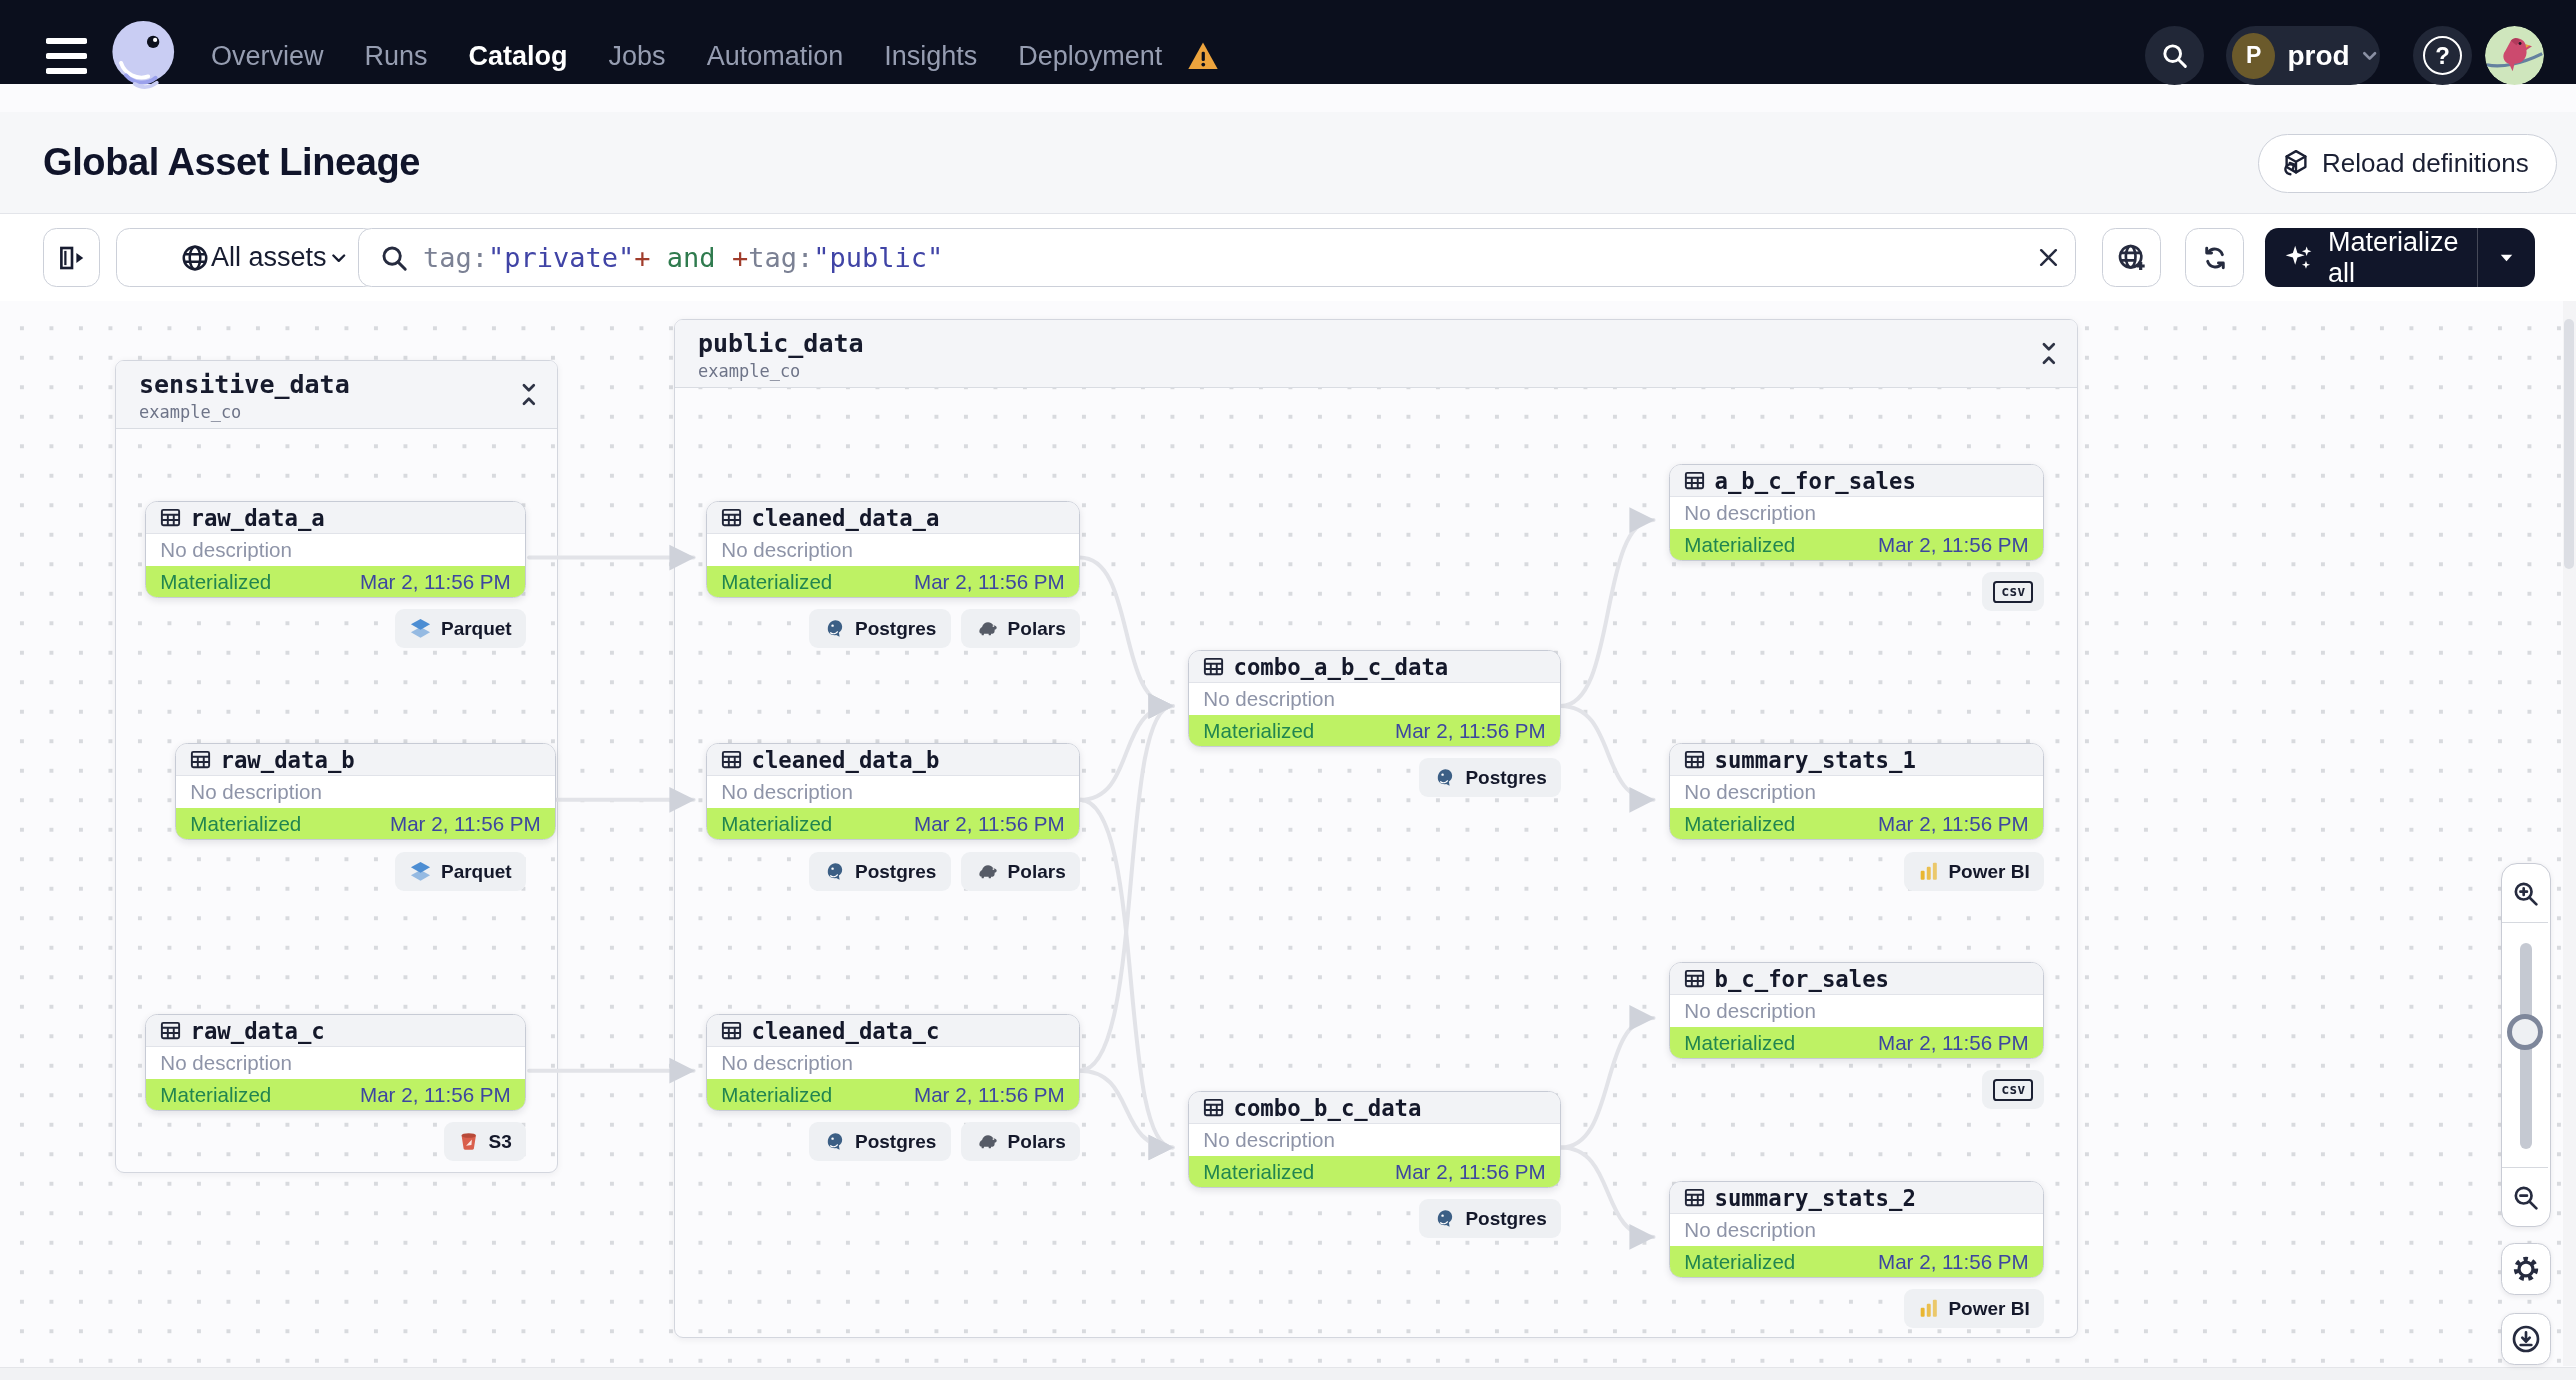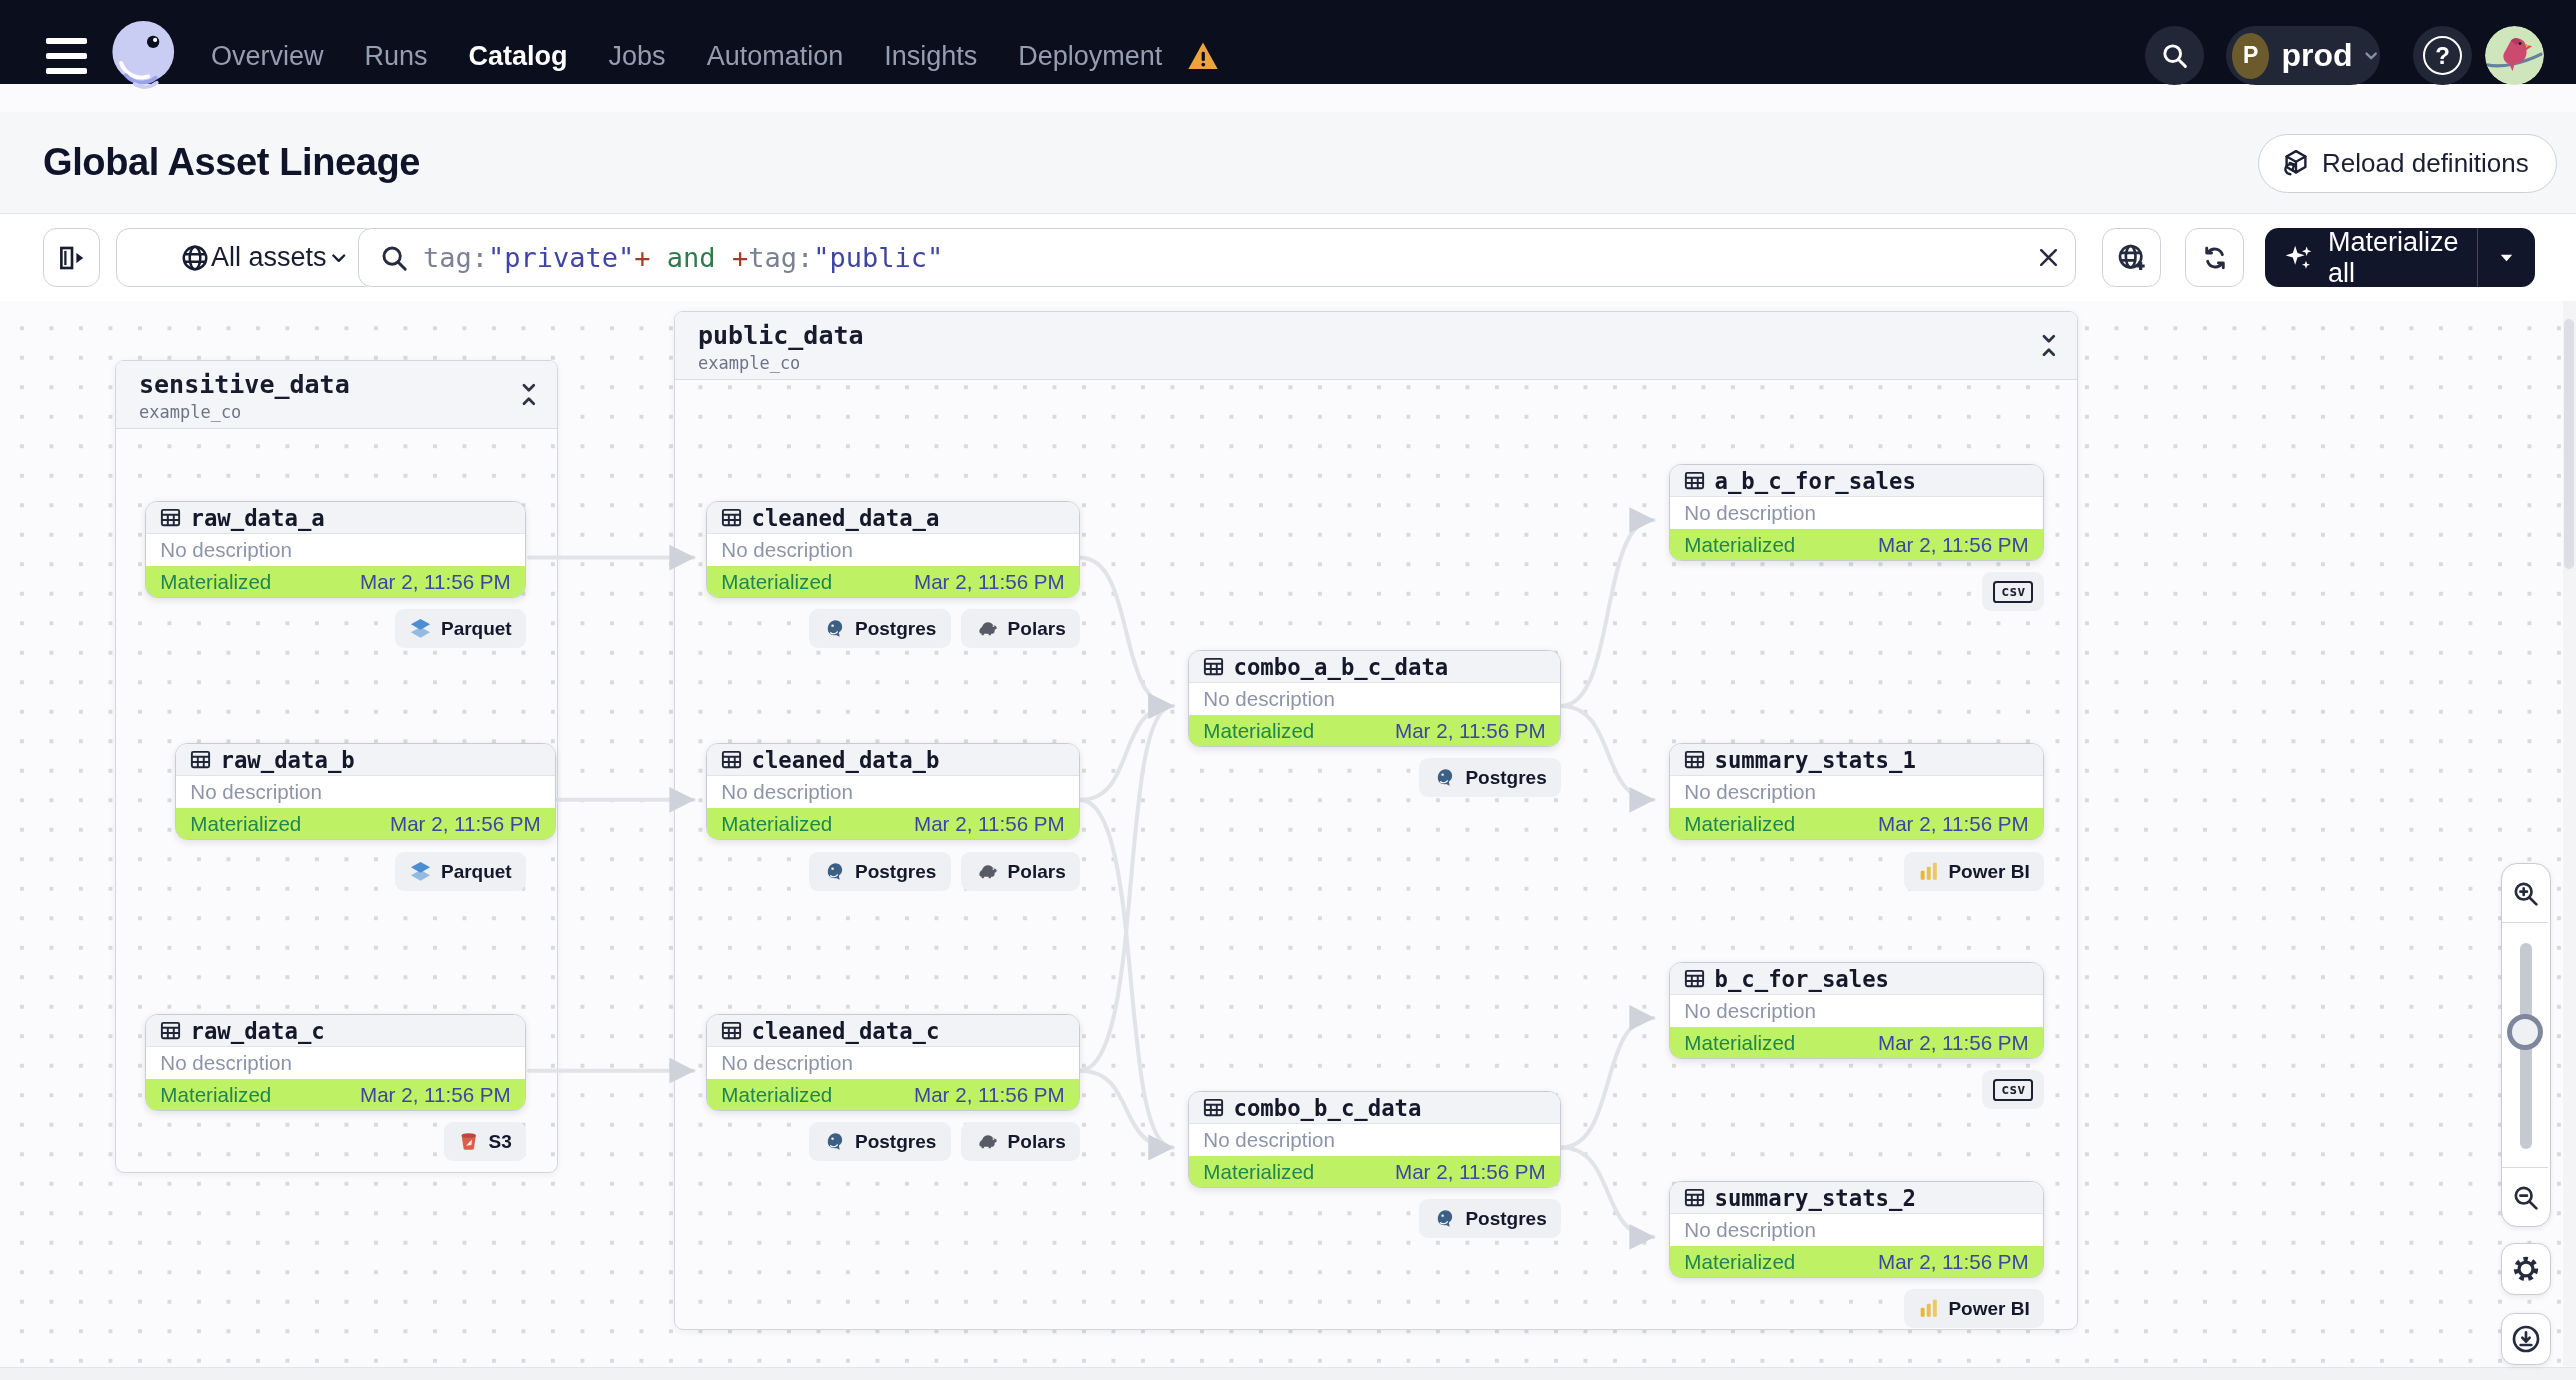--- a/index.html
+++ b/index.html
@@ -27,7 +27,7 @@
   .env-avatar { width:46px; height:46px; border-radius:50%; background:#6b5a2b; color:#fff;
                 margin-left:6.3px; display:flex; align-items:center; justify-content:center;
                 font-size:23px; font-weight:700; }
-  .env-name { color:#fff; font-size:32px; font-weight:600; margin-left:12.5px; }
+  .env-name { color:#fff; font-size:28px; font-weight:600; margin-left:12.5px; }
   .env-pill svg { margin-left:9px; }
   .help-q { width:39px; height:39px; border:2.7px solid #fff; border-radius:50%; color:#fff;
             font-size:24px; font-weight:700; display:flex; align-items:center; justify-content:center; }

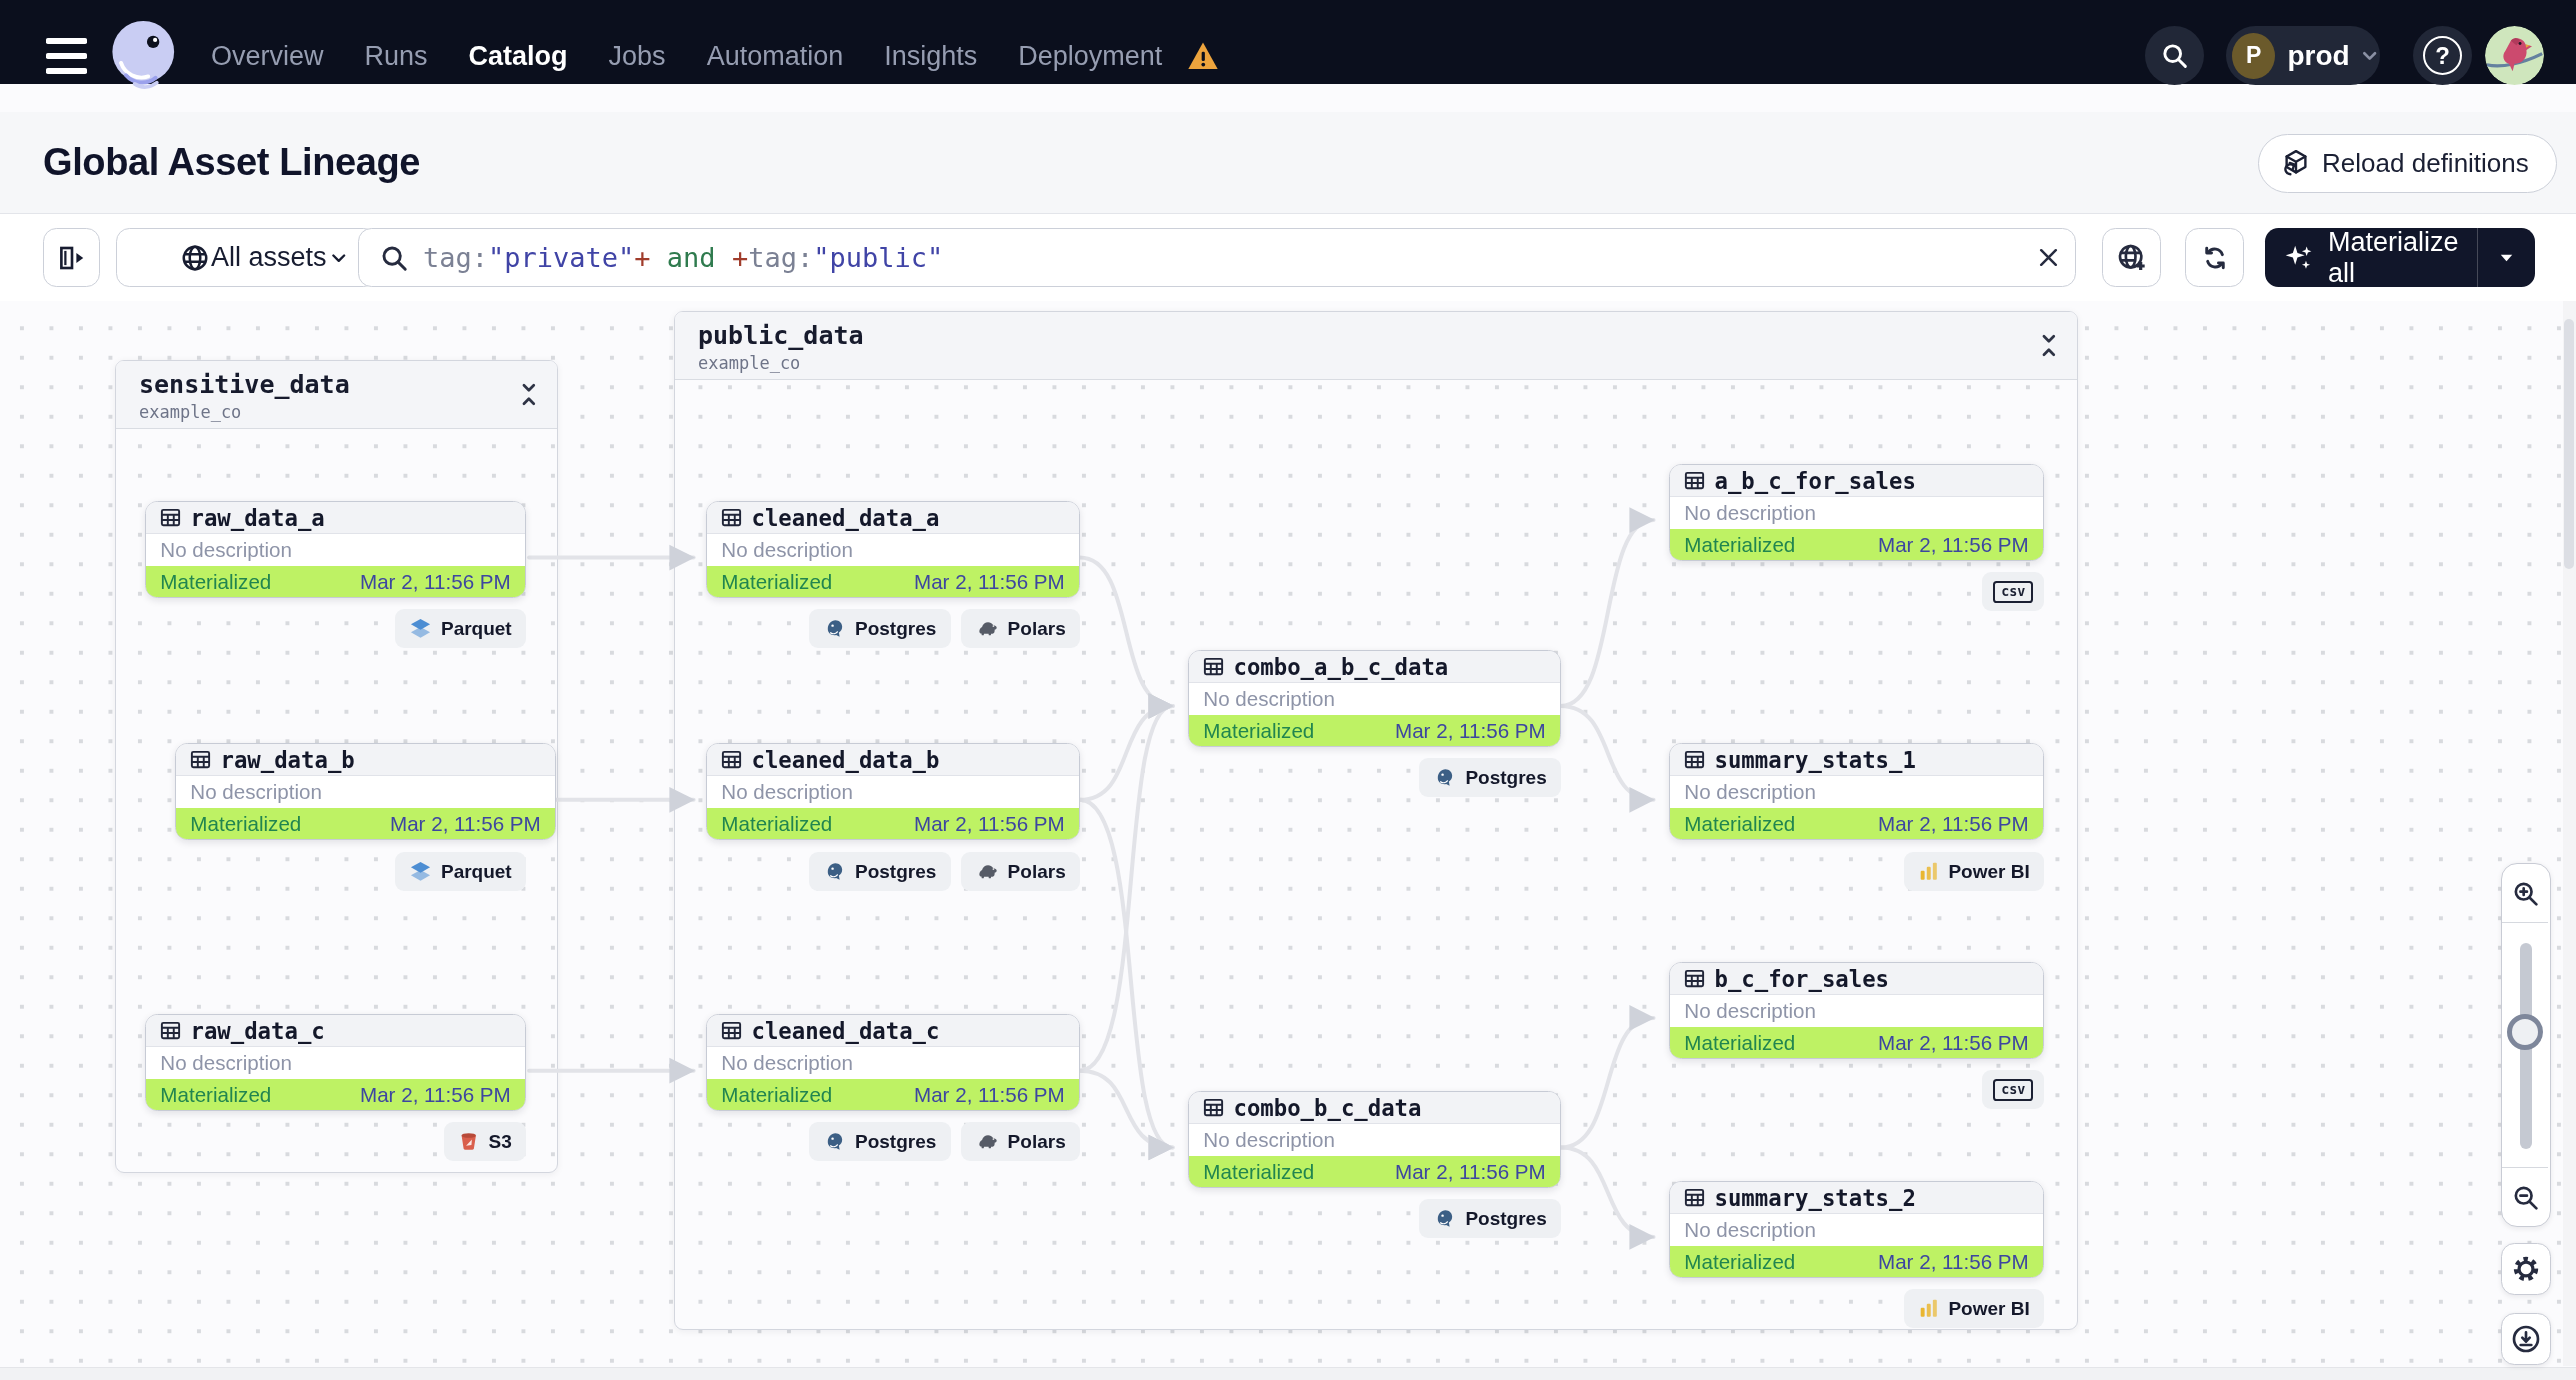--- a/index.html
+++ b/index.html
@@ -288,7 +288,7 @@
       </div>
     </div>
 
-    <div class="group" style="left:674px; top:10px; width:1404px; height:1019px;">
+    <div class="group" style="left:674px; top:18px; width:1404px; height:1019px;">
       <div class="group-head">
         <div class="group-title mono">public_data</div>
         <div class="group-sub mono">example_co</div>

